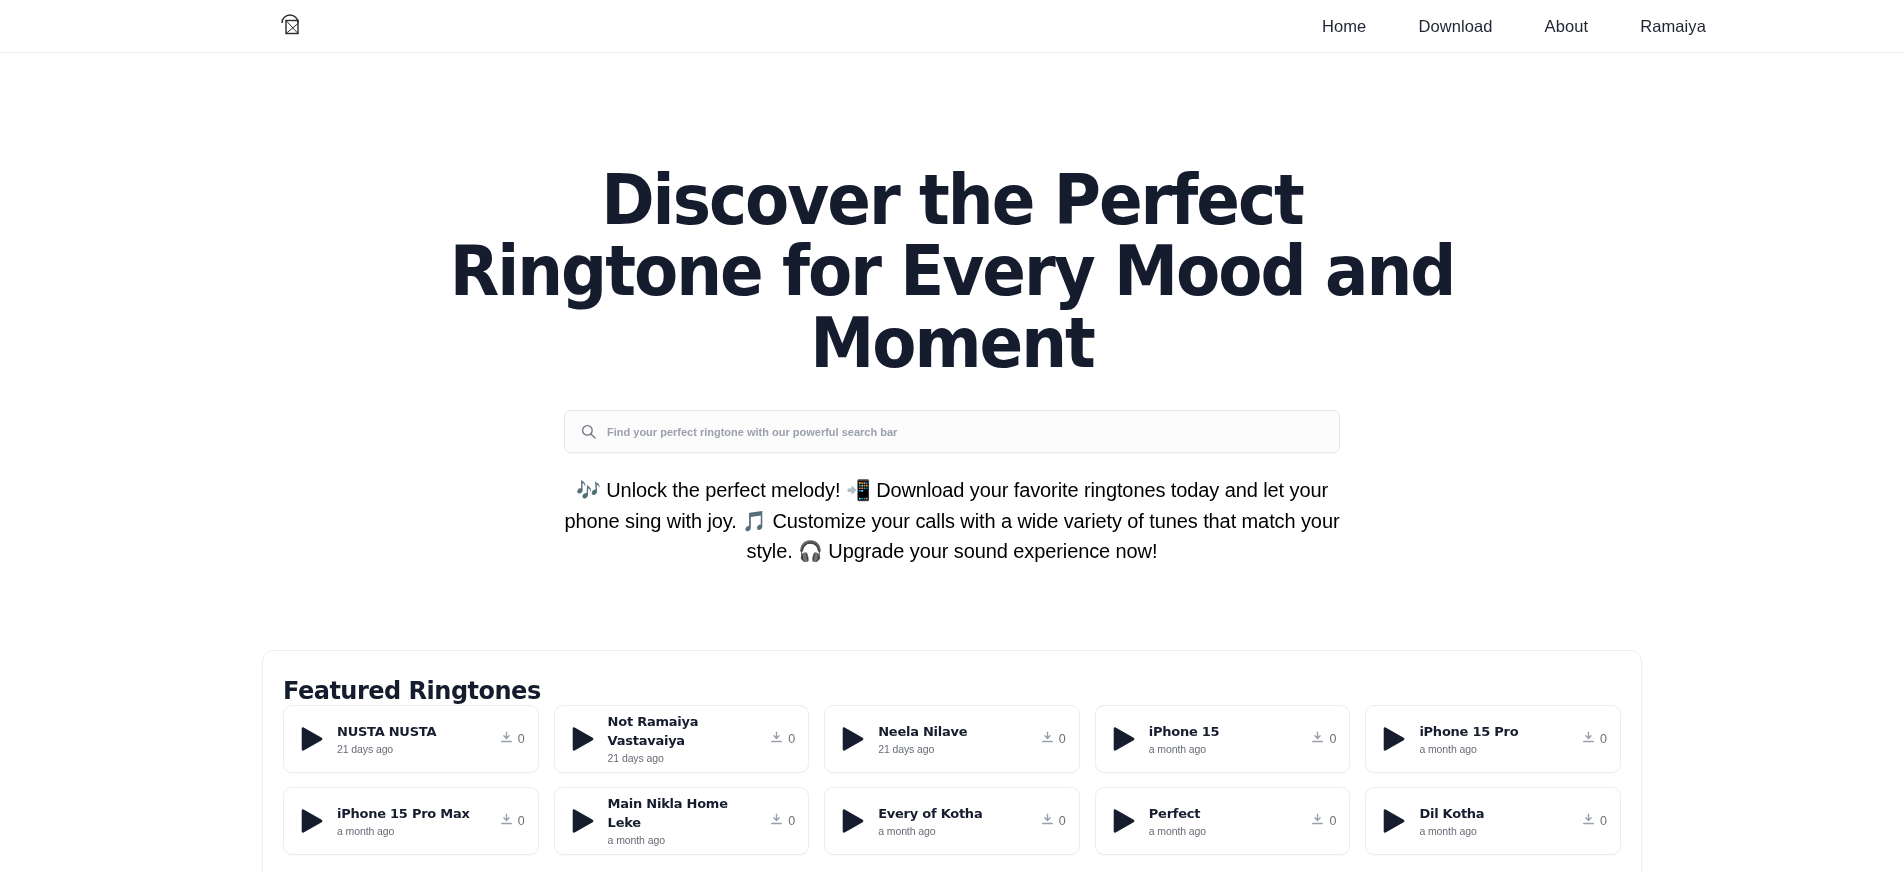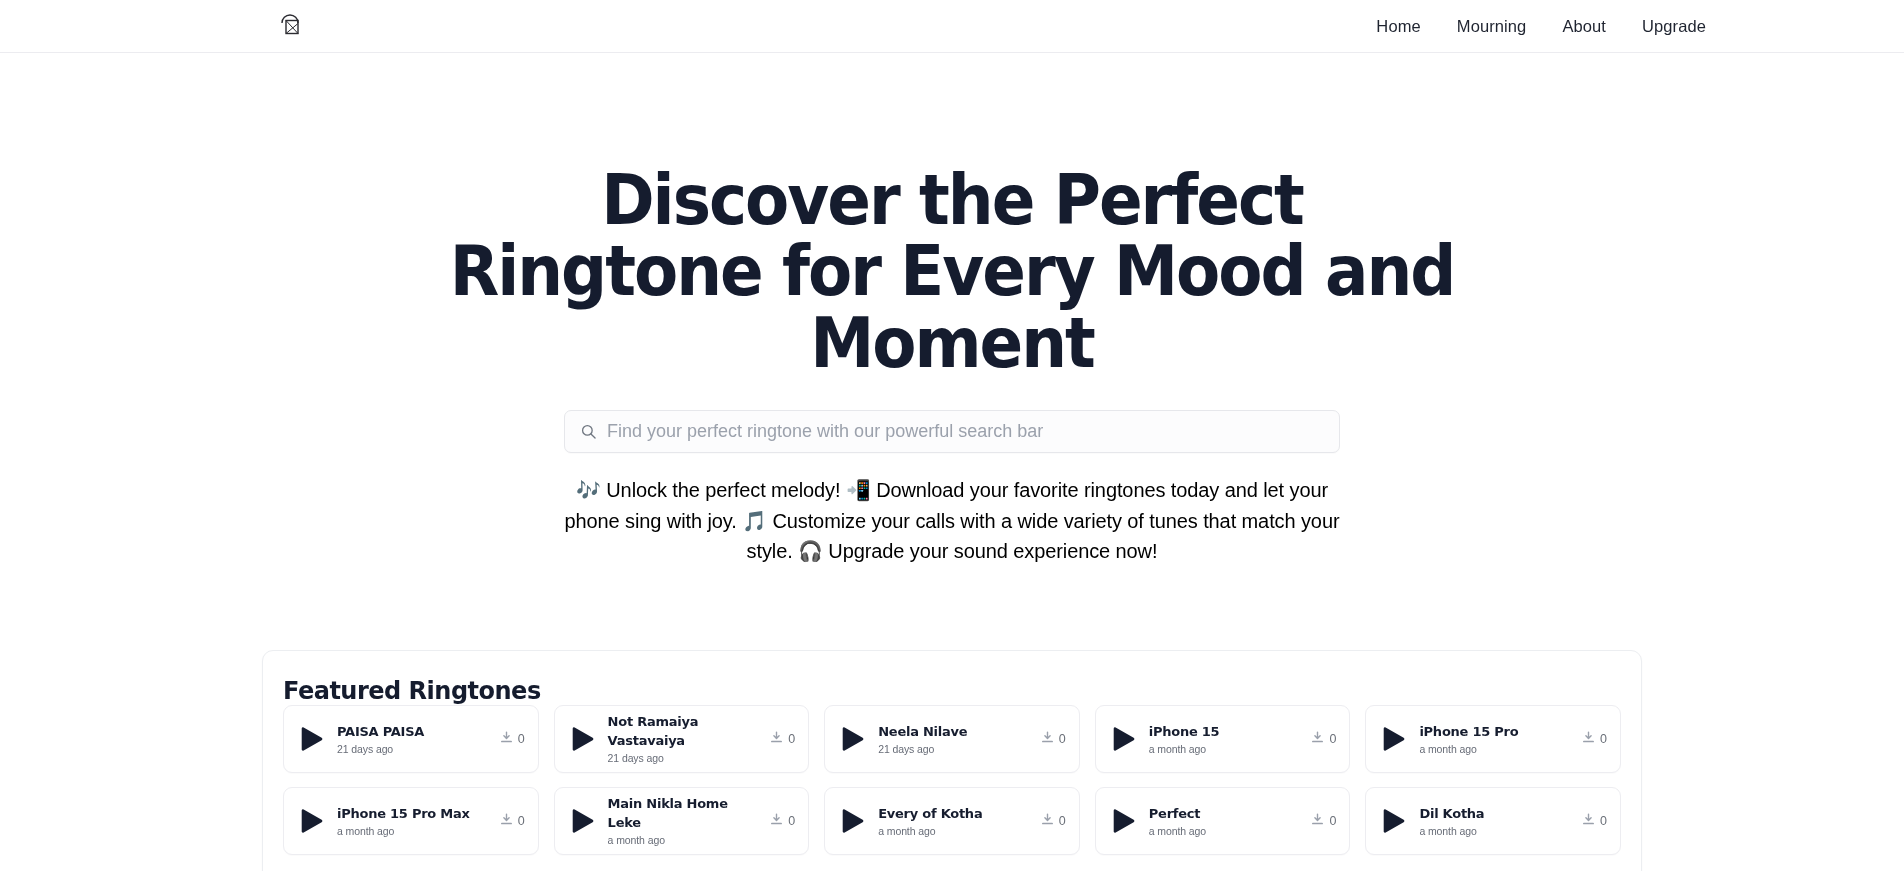--- a/index.html
+++ b/index.html
@@ -42,7 +42,7 @@
     height: 53px;
     display: flex;
     align-items: center;
-    gap: 36px;
+    gap: 52px;
   }
   .nav-link {
     font-size: 16.5px;

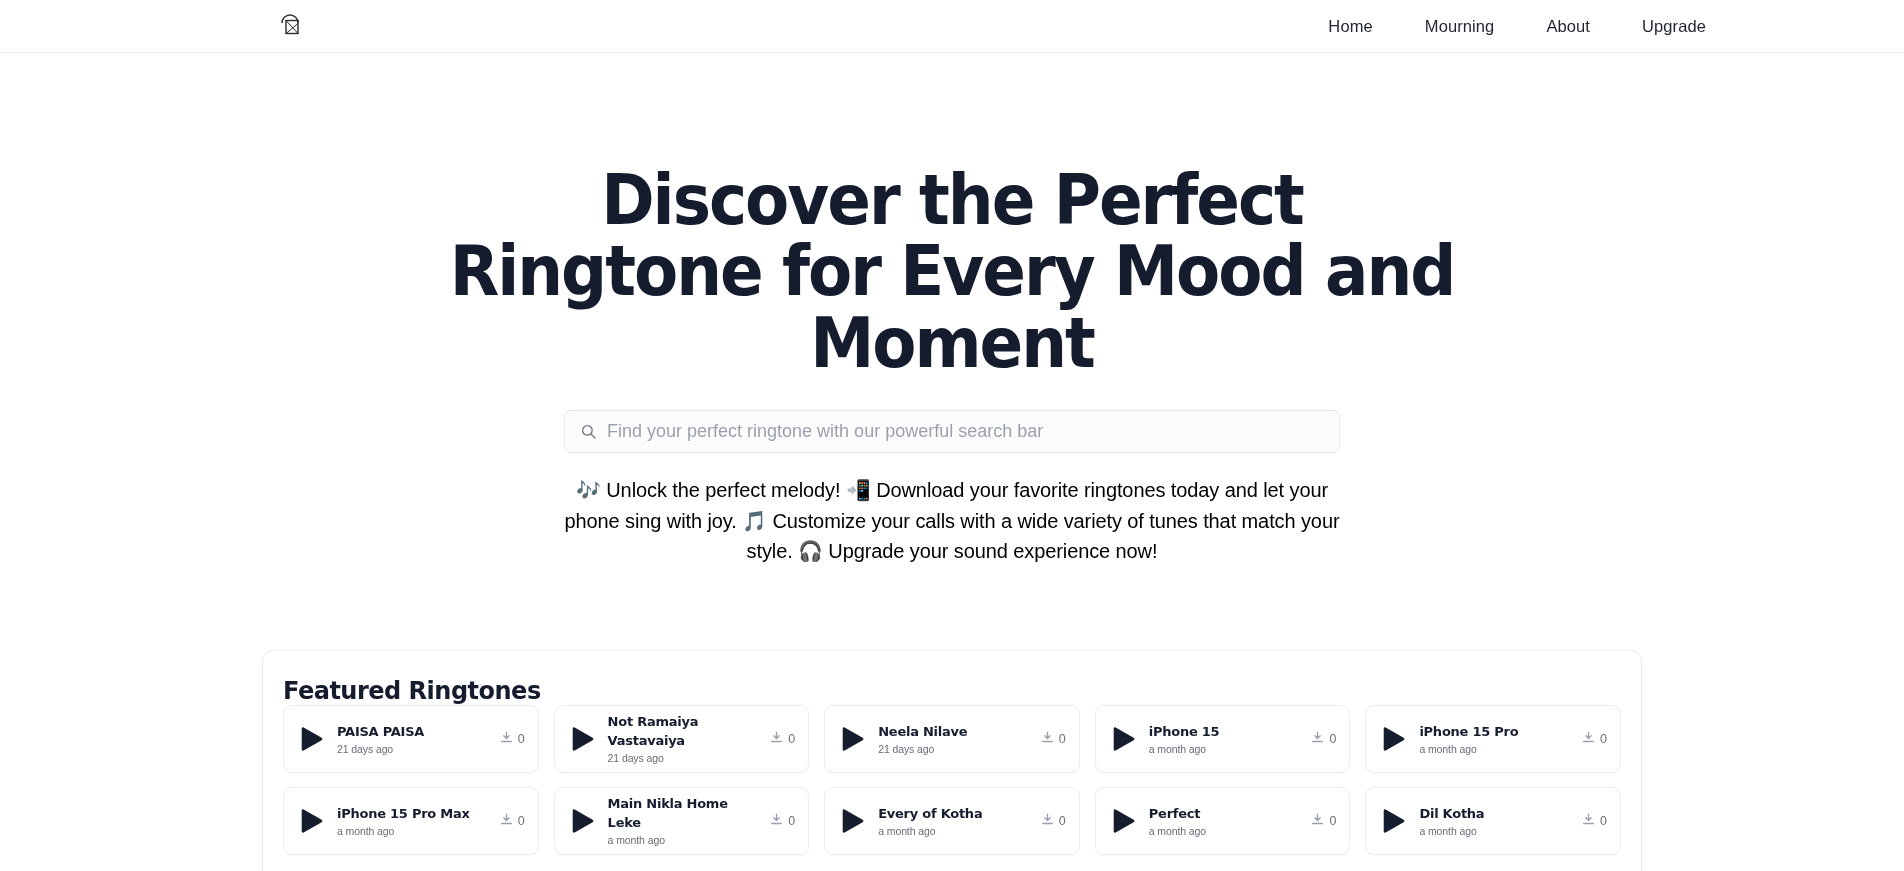--- a/index.html
+++ b/index.html
@@ -204,7 +204,7 @@
 
   <nav class="main-nav">
     <a class="nav-link">Home</a>
-    <a class="nav-link">Mourning</a>
+    <a class="nav-link">Download</a>
     <a class="nav-link">About</a>
     <a class="nav-link">Upgrade</a>
   </nav>

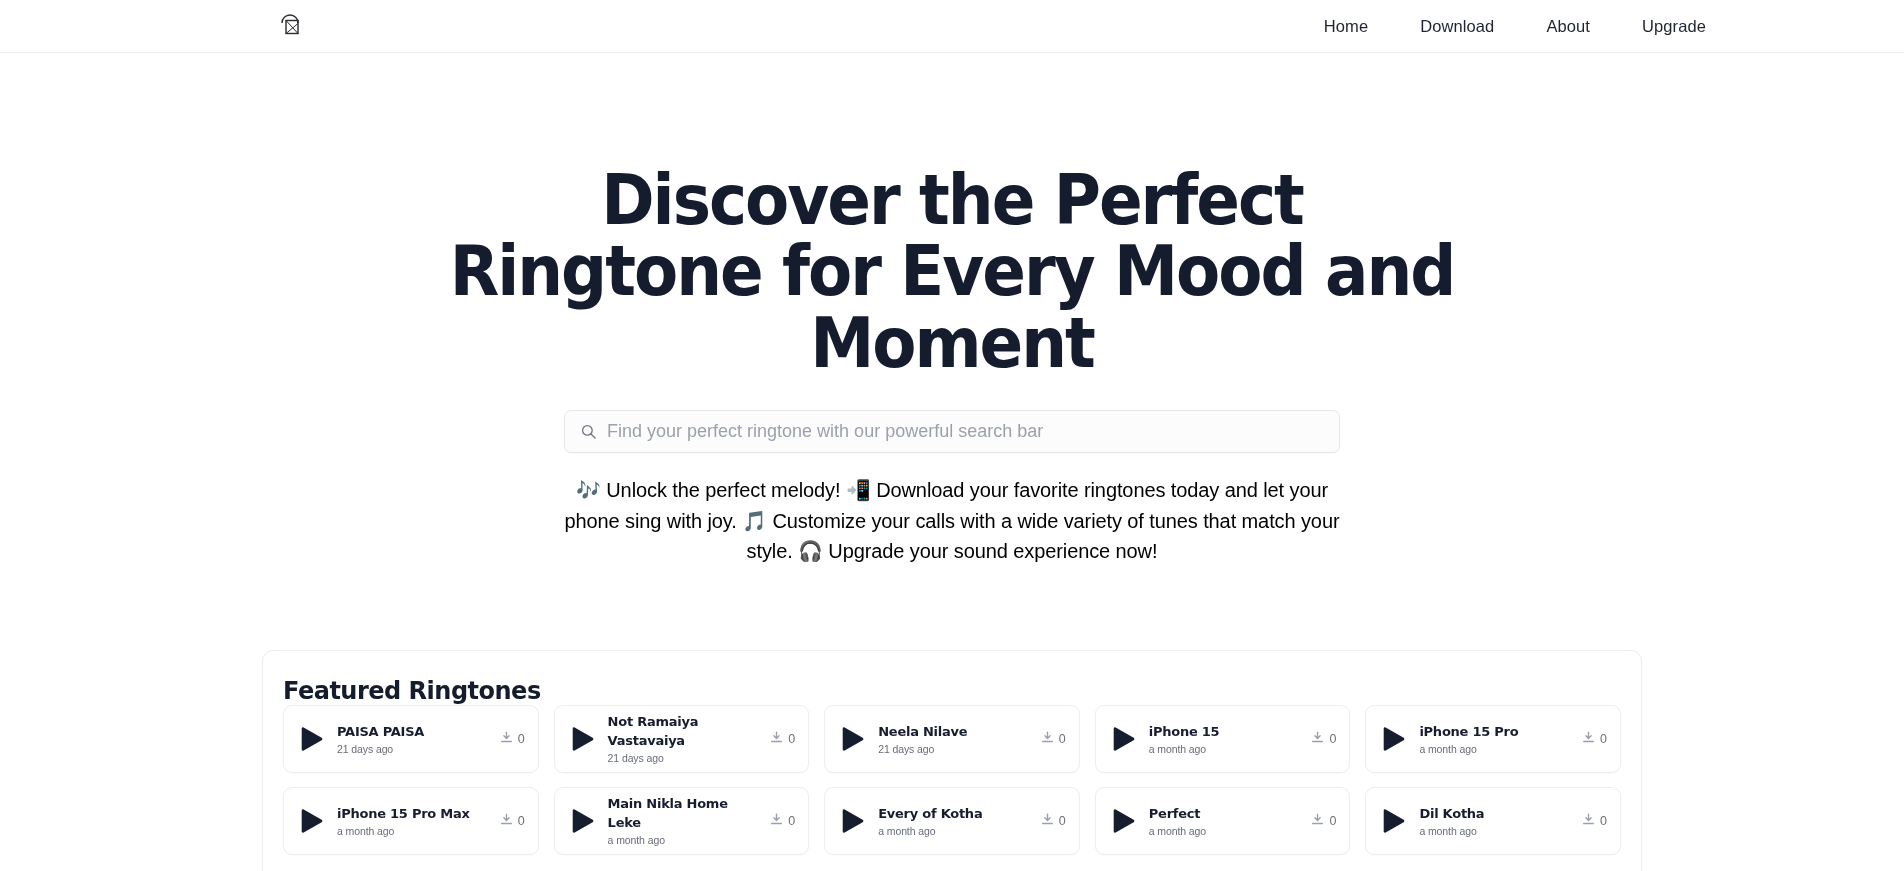--- a/index.html
+++ b/index.html
@@ -206,7 +206,7 @@
     <a class="nav-link">Home</a>
     <a class="nav-link">Download</a>
     <a class="nav-link">About</a>
-    <a class="nav-link">Upgrade</a>
+    <a class="nav-link">Ramaiya</a>
   </nav>
 </header>
 

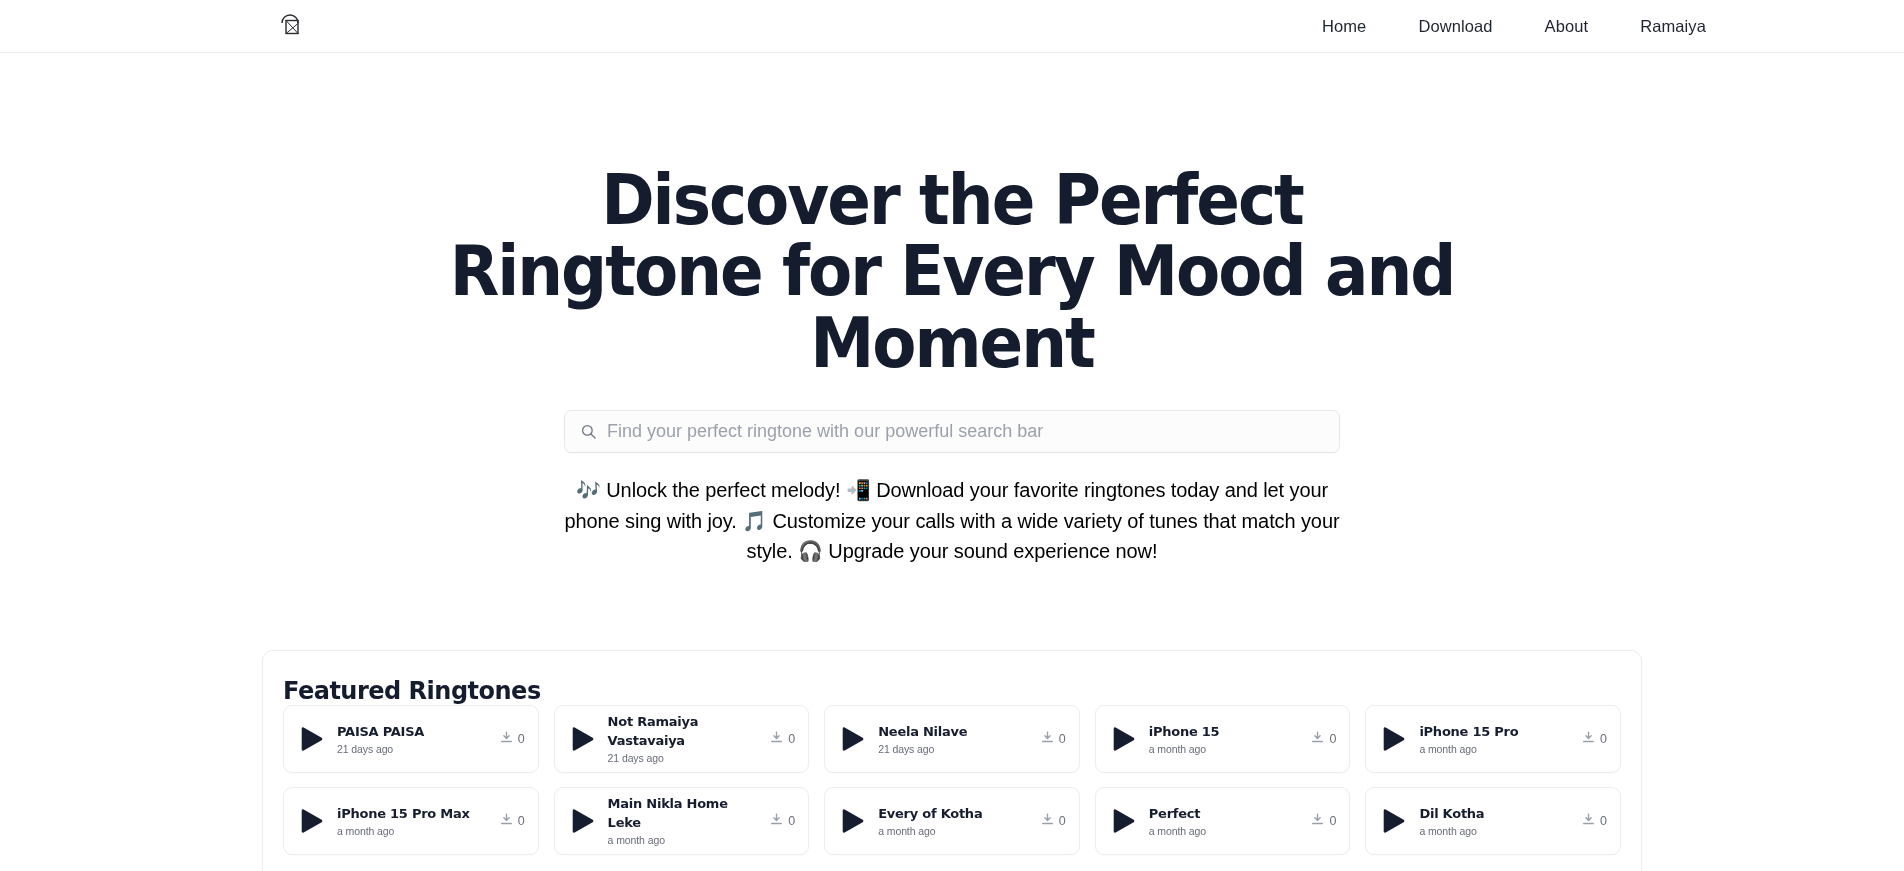--- a/index.html
+++ b/index.html
@@ -95,8 +95,9 @@
     outline: none;
     background: transparent;
     font-family: "Liberation Sans", sans-serif;
-    font-size: 18px;
+    font-size: 11px;
     color: #7f1d1d;
+    font-weight: bold;
   }
   .search-input::placeholder { color: #9ba1ac; }
 

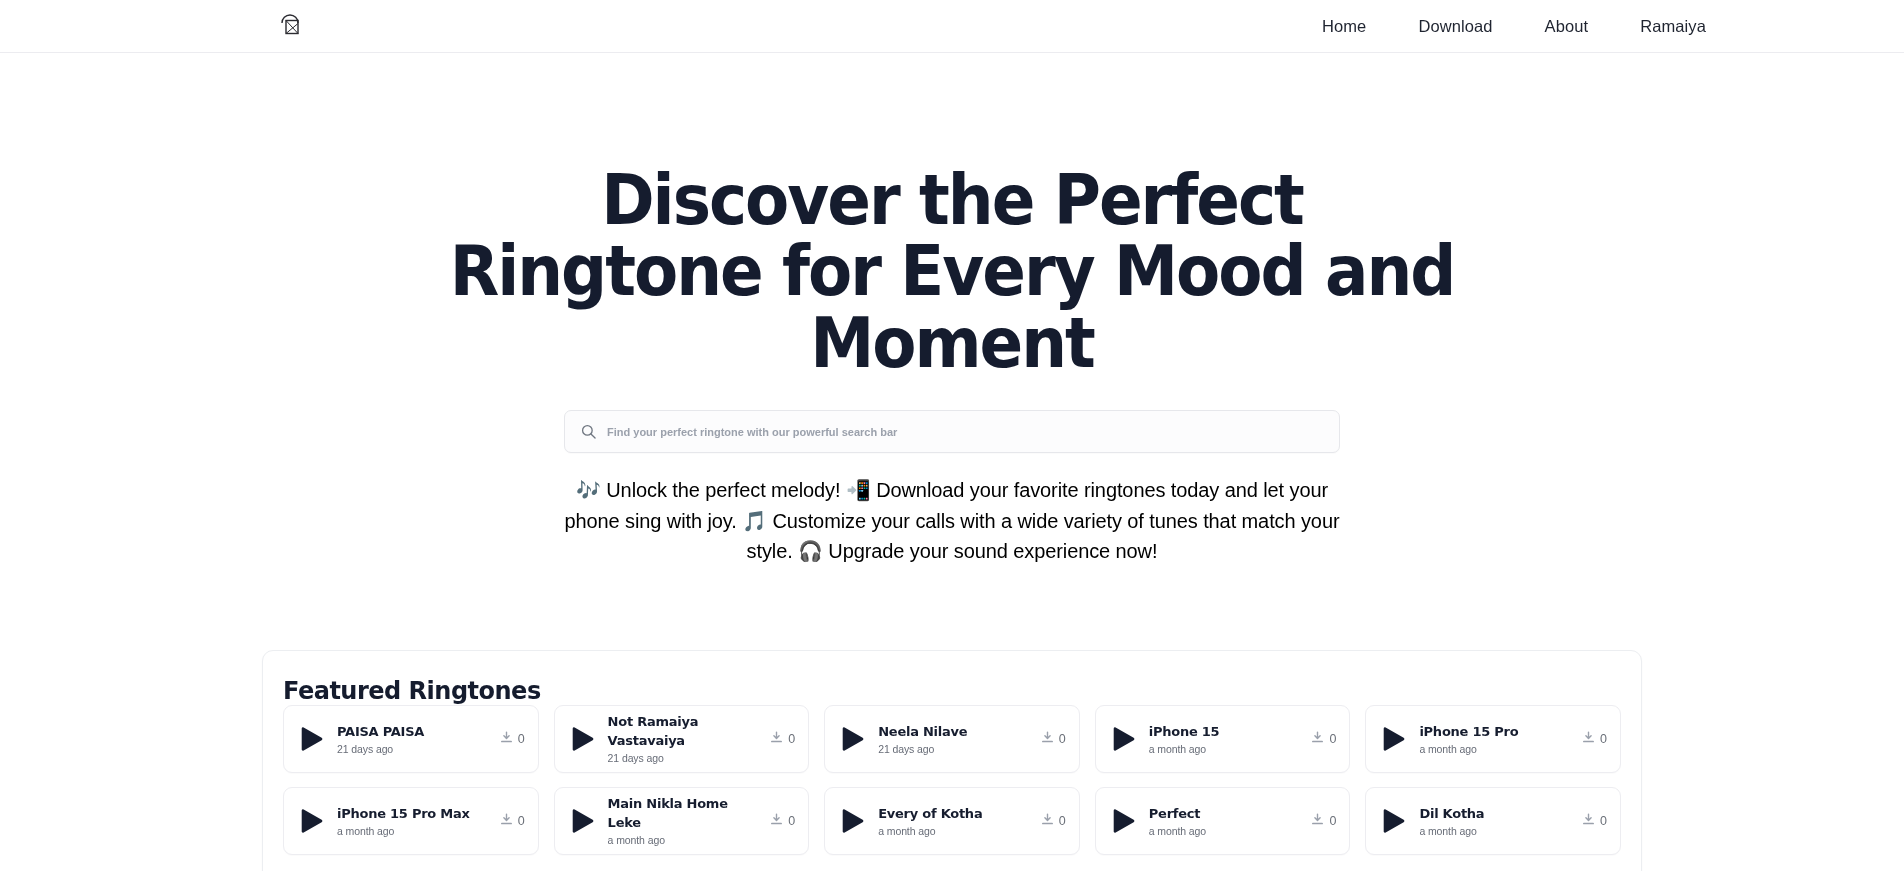--- a/index.html
+++ b/index.html
@@ -242,7 +242,7 @@
             </svg>
         </span>
         <span class="card-meta">
-          <span class="card-name">PAISA PAISA</span>
+          <span class="card-name">NUSTA NUSTA</span>
           <span class="card-time">21 days ago</span>
         </span>
         <span class="dl-group">

